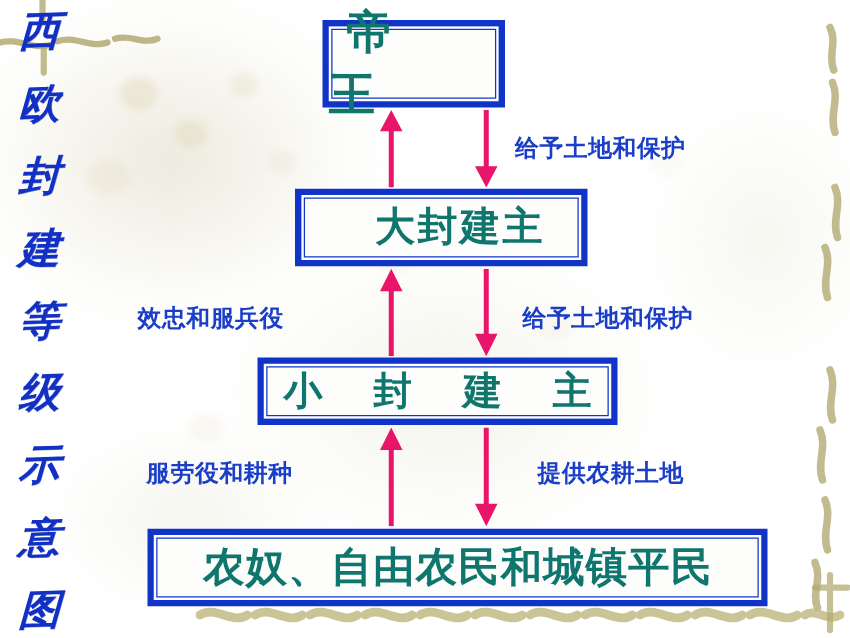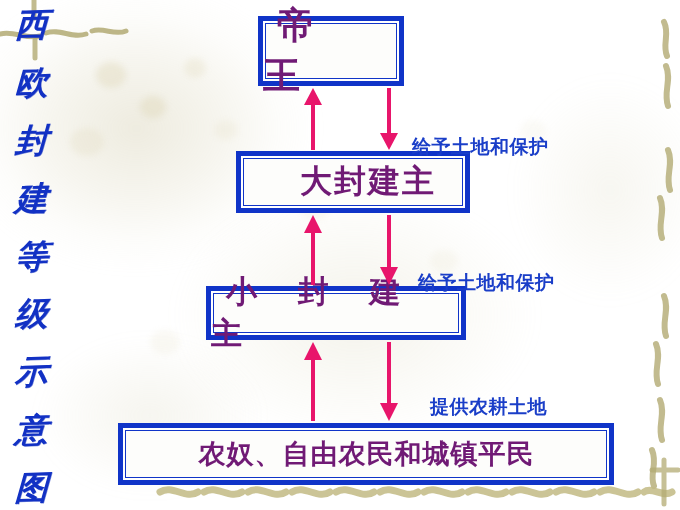--- a/index.html
+++ b/index.html
@@ -119,7 +119,7 @@
     display: flex;
     align-items: center;
     justify-content: center;
-    color: #701a75;
+    color: #0f766e;
     font-weight: bold;
     font-family: "DejaVu Sans", "Liberation Sans", sans-serif;
   }

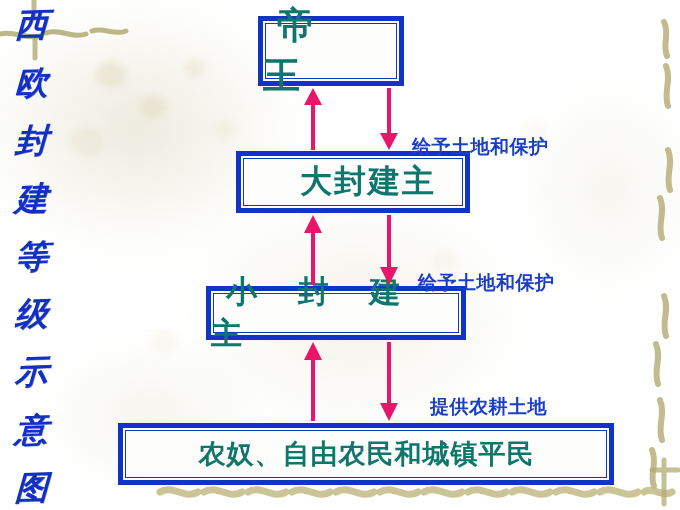--- a/index.html
+++ b/index.html
@@ -171,7 +171,7 @@
     letter-spacing: 0.5px;
   }
   .edge-label.left  { text-align: left; }
-  .edge-label.right { text-align: center; margin-top: 28px; }
+  .edge-label.right { text-align: center; }
 
   #label-r1-left  { left: 101px; top: 106px; }
   #label-r1-right { left: 412px; top: 106px; }

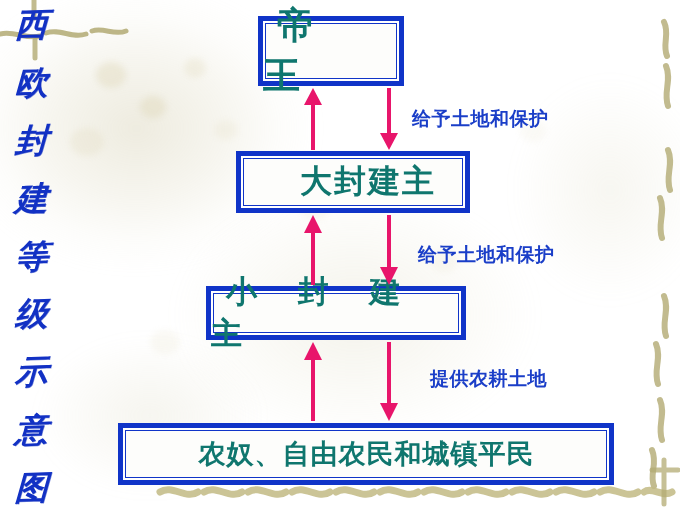--- a/index.html
+++ b/index.html
@@ -297,6 +297,7 @@
 
   <div class="edge-label right" id="label-r1-right">给予土地和保护</div>
 
+  <div class="edge-label left" id="label-r2-left">效忠和服兵役</div>
   <div class="edge-label right" id="label-r2-right">给予土地和保护</div>
 
   <div class="edge-label right" id="label-r3-right">提供农耕土地</div>

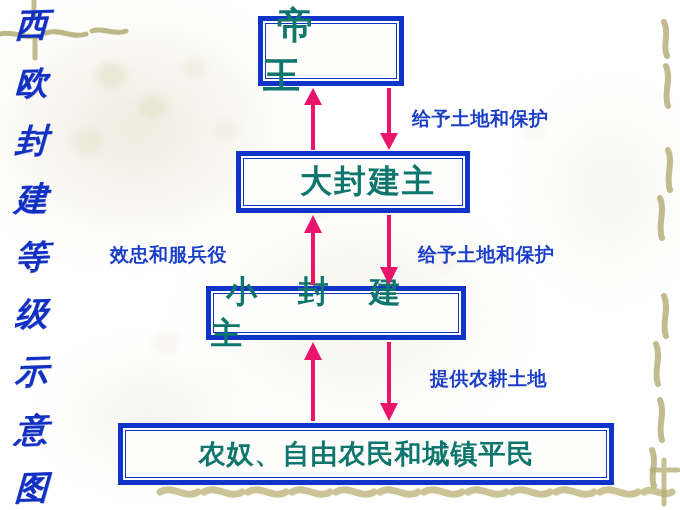--- a/index.html
+++ b/index.html
@@ -140,7 +140,7 @@
   }
   #node-small-lord {
     left: 206px; top: 286px;
-    width: 260px; height: 54px;
+    width: 288px; height: 54px;
     font-size: 31px;
     letter-spacing: 15px;
     text-indent: 15px;

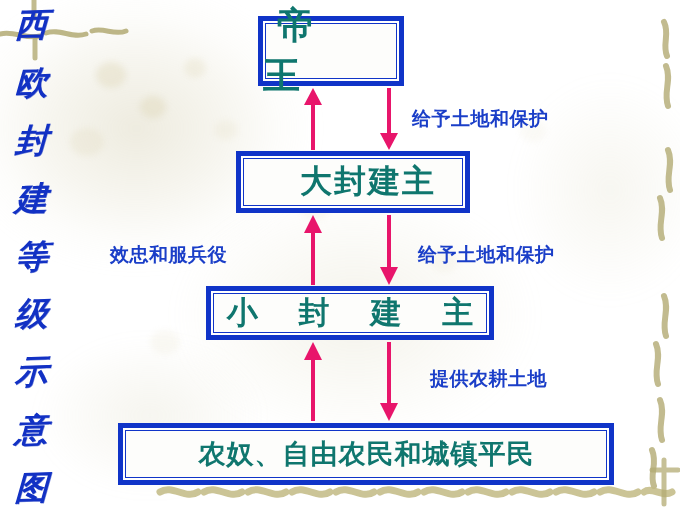--- a/index.html
+++ b/index.html
@@ -300,6 +300,7 @@
   <div class="edge-label left" id="label-r2-left">效忠和服兵役</div>
   <div class="edge-label right" id="label-r2-right">给予土地和保护</div>
 
+  <div class="edge-label left" id="label-r3-left">服劳役和耕种</div>
   <div class="edge-label right" id="label-r3-right">提供农耕土地</div>
 
 </div>

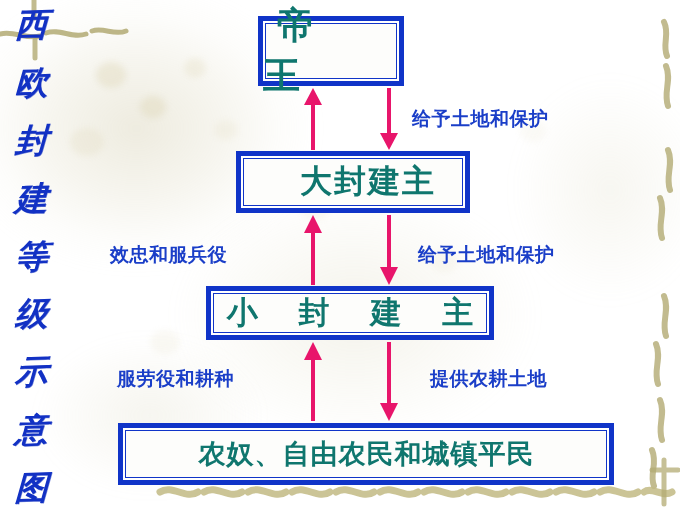--- a/index.html
+++ b/index.html
@@ -148,7 +148,7 @@
   #node-commoners {
     left: 118px; top: 423px;
     width: 496px; height: 62px;
-    font-size: 27px;
+    font-size: 33px;
     letter-spacing: 1px;
     text-indent: 1px;
   }

